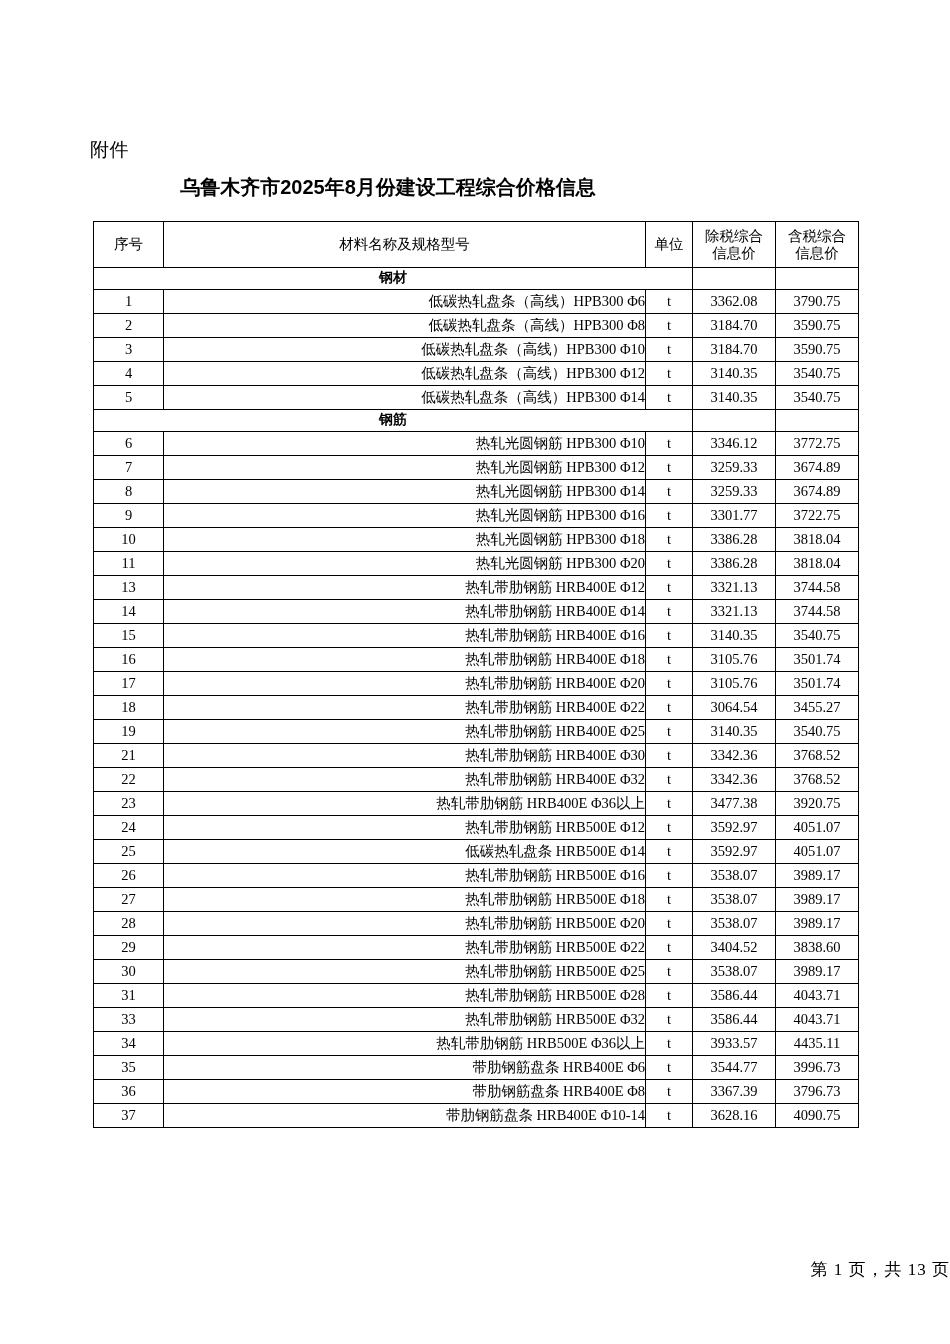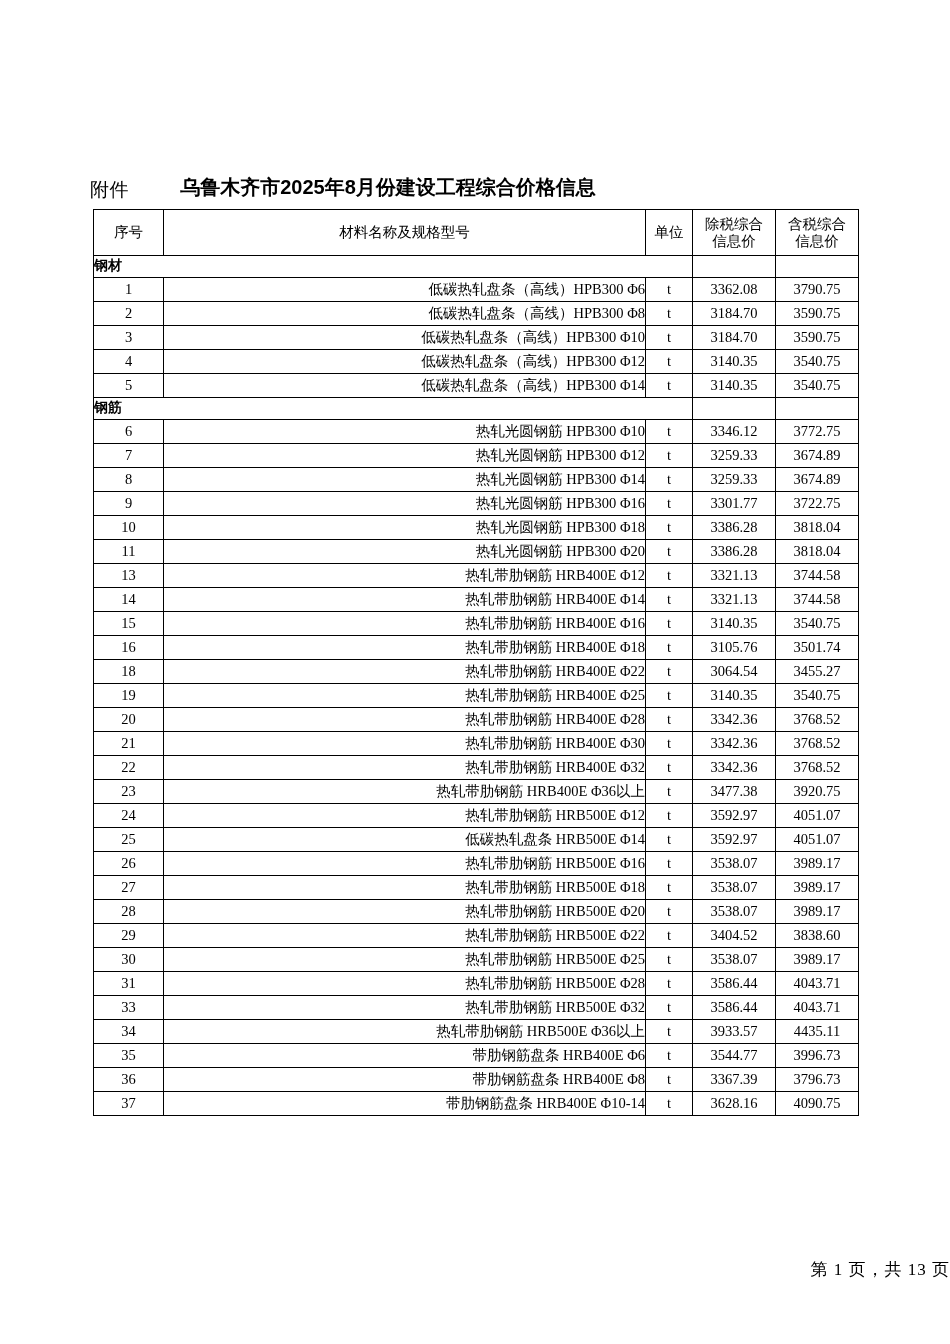--- a/index.html
+++ b/index.html
@@ -29,7 +29,6 @@
     font-family: "Liberation Sans", "DejaVu Sans", sans-serif;
     font-weight: normal;
     letter-spacing: 0.5px;
-    margin-top: 40px;
   }
   .doc-title {
     position: absolute;

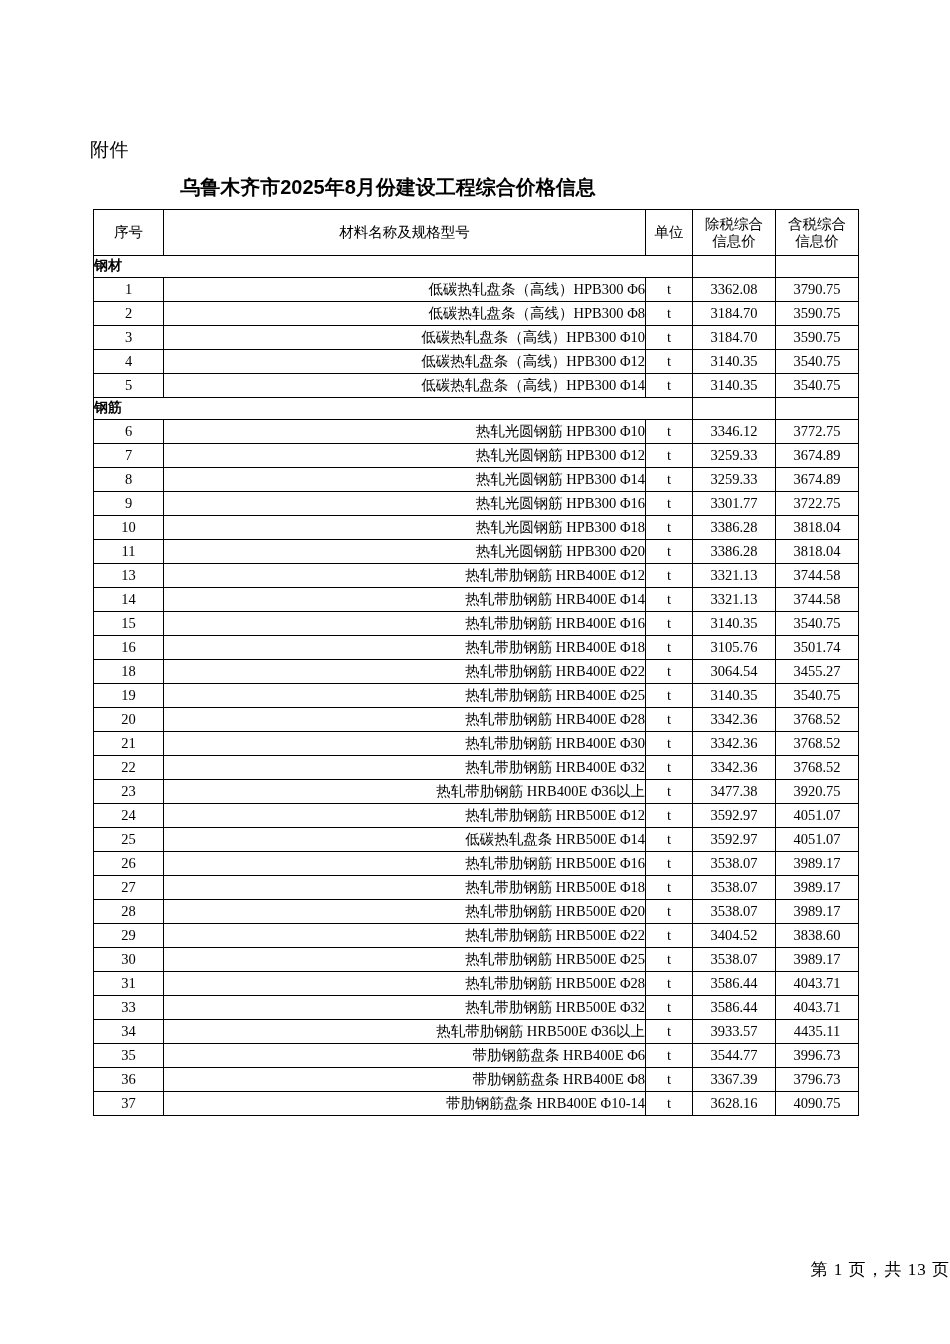--- a/index.html
+++ b/index.html
@@ -52,6 +52,7 @@
     width: 765px;
     table-layout: fixed;
     border: 1.6px solid #000;
+    margin-top: 12px;
   }
   table.price-table td, table.price-table th {
     border: 1px solid #000;

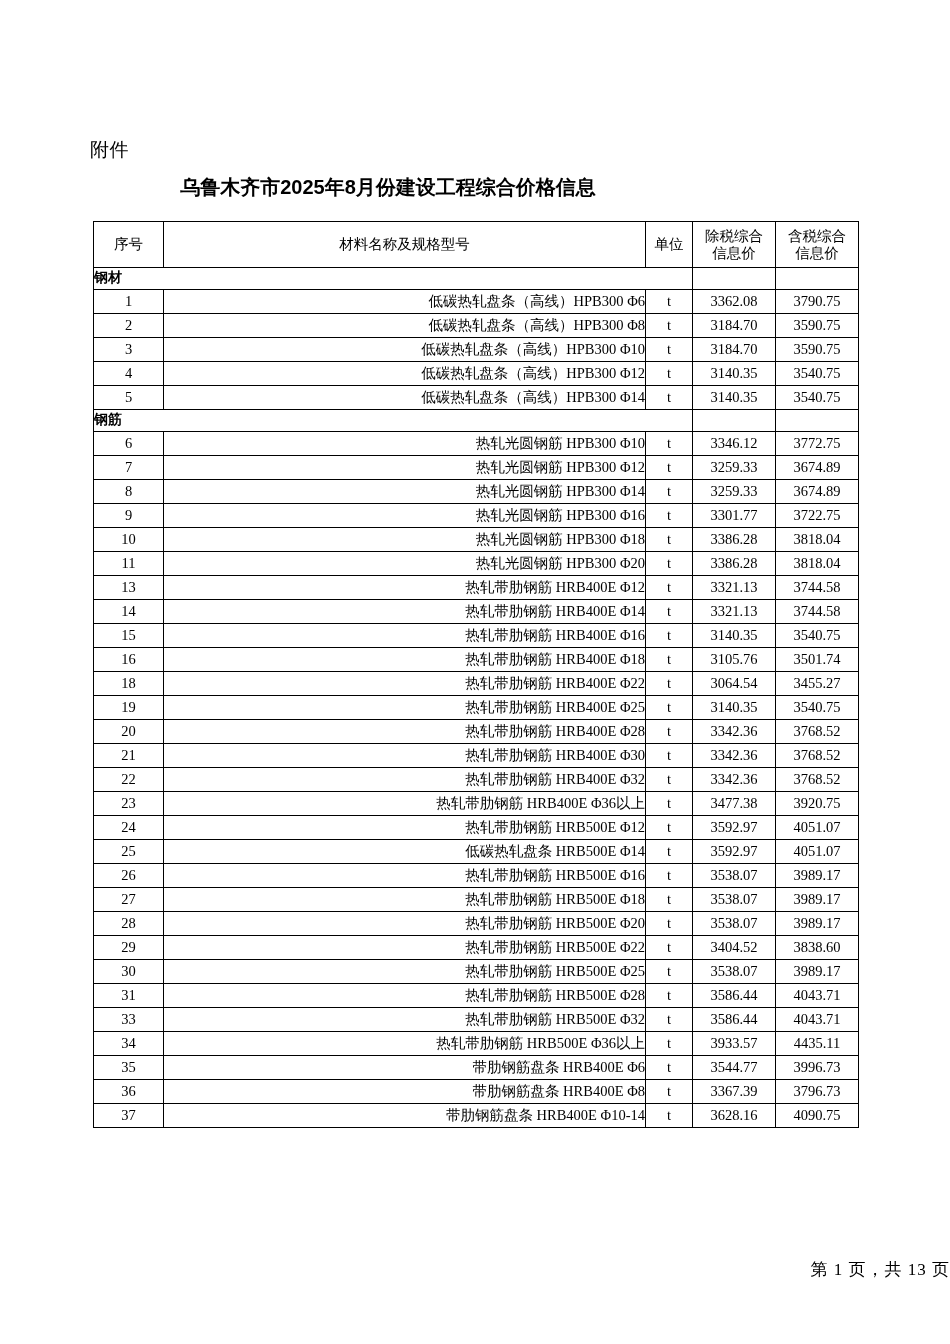--- a/index.html
+++ b/index.html
@@ -81,6 +81,7 @@
   }
   tr.section-row td {
     height: 21px;
+    text-align: center;
     font-family: Liberation Serif, serif;
     font-weight: bold;
     font-size: 14px;

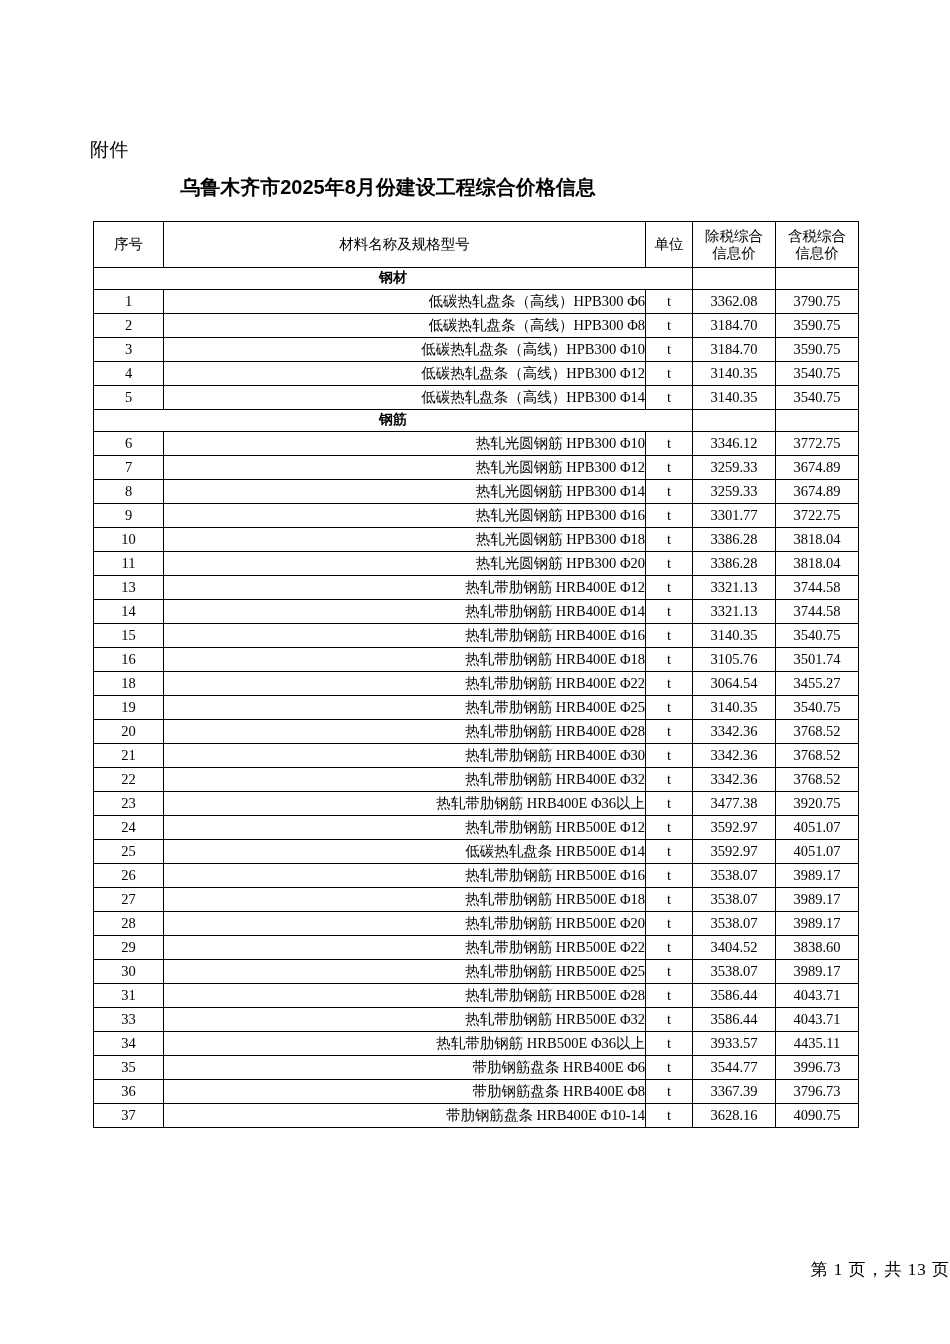--- a/index.html
+++ b/index.html
@@ -268,6 +268,13 @@
             <td class="price">3501.74</td>
           </tr>
           <tr class="data-row">
+            <td class="idx">17</td>
+            <td class="name">热轧带肋钢筋 HRB400E Φ20</td>
+            <td class="unit">t</td>
+            <td class="price">3105.76</td>
+            <td class="price">3501.74</td>
+          </tr>
+          <tr class="data-row">
             <td class="idx">18</td>
             <td class="name">热轧带肋钢筋 HRB400E Φ22</td>
             <td class="unit">t</td>

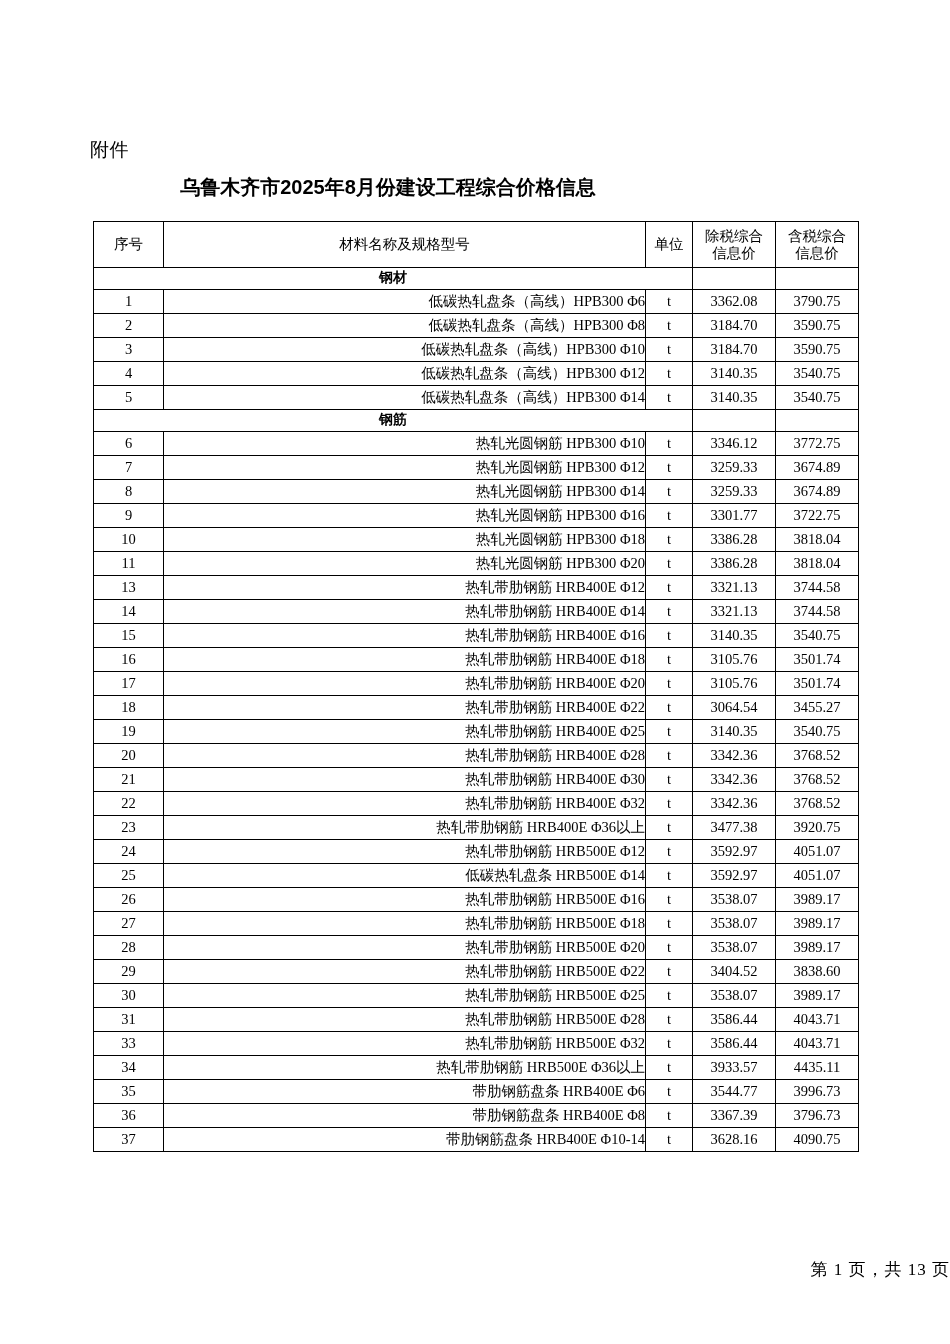--- a/index.html
+++ b/index.html
@@ -289,13 +289,6 @@
             <td class="price">3540.75</td>
           </tr>
           <tr class="data-row">
-            <td class="idx">20</td>
-            <td class="name">热轧带肋钢筋 HRB400E Φ28</td>
-            <td class="unit">t</td>
-            <td class="price">3342.36</td>
-            <td class="price">3768.52</td>
-          </tr>
-          <tr class="data-row">
             <td class="idx">21</td>
             <td class="name">热轧带肋钢筋 HRB400E Φ30</td>
             <td class="unit">t</td>

